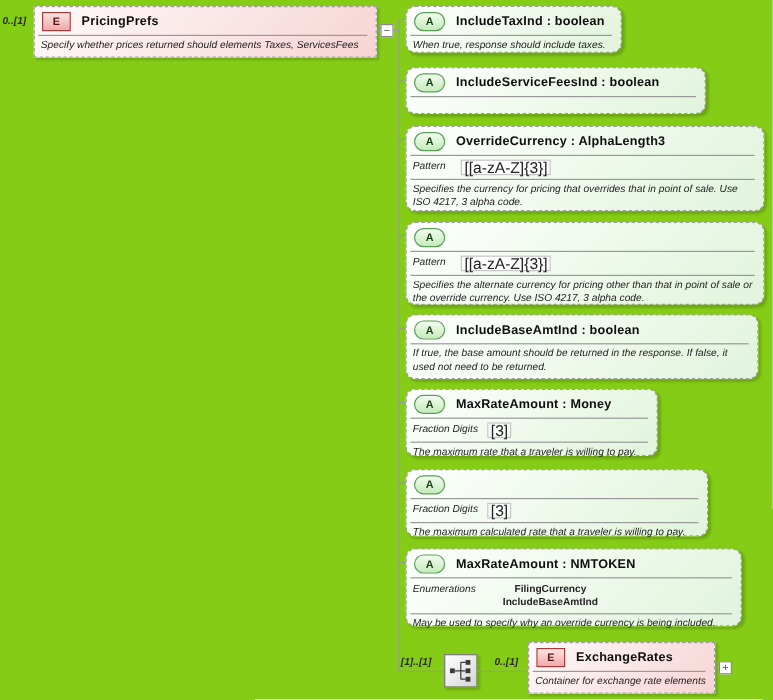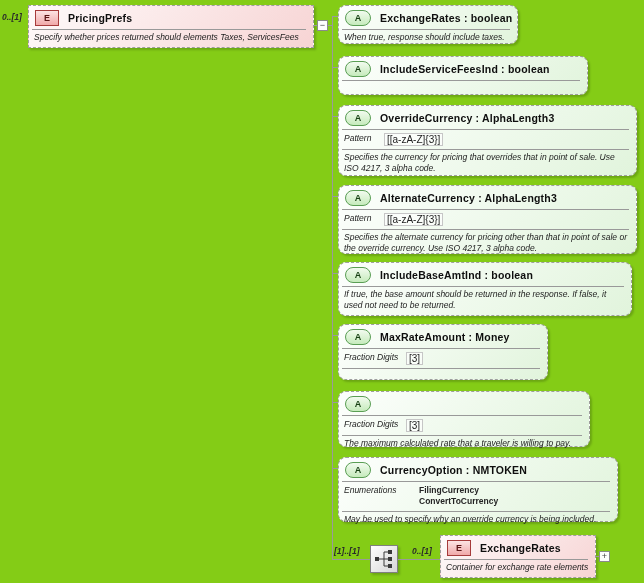--- a/index.html
+++ b/index.html
@@ -90,7 +90,7 @@
   <div class="node attr" style="left:338px; top:5px; width:180px; height:39px;">
     <div class="head">
       <span class="a-icon">A</span>
-      <span class="title">ExchangeRates : boolean</span>
+      <span class="title">IncludeTaxInd : boolean</span>
     </div>
     <div class="sep"></div>
     <div class="desc nowrap">When true, response should include taxes.</div>

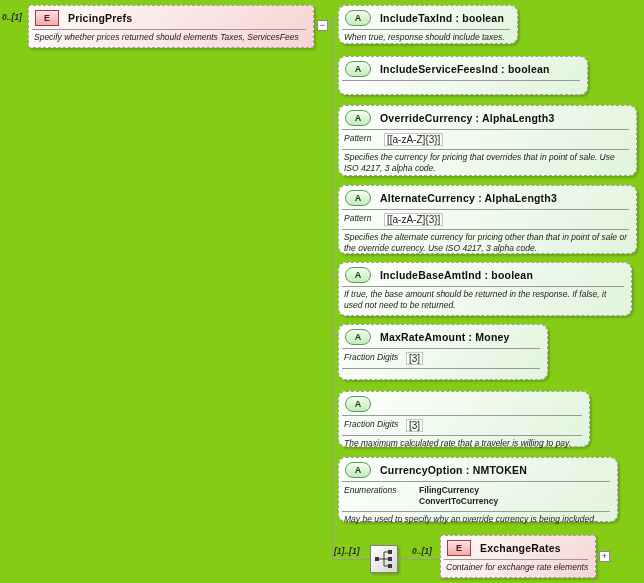--- a/index.html
+++ b/index.html
@@ -38,7 +38,7 @@
   .facet-label { font-style:italic; flex:0 0 auto; }
   .facet-value {
     border:1px solid #c6c6c6; background:rgba(255,255,255,0.55);
-    padding:0 2px; font-size:10px; color:#222; line-height:11px;
+    padding:0 2px; font-size:13px; color:#222; line-height:11px;
   }
   .enum-vals { font-weight:bold; font-size:8.5px; color:#242424; line-height:1.35; }
   .enum-vals div { white-space:nowrap; }

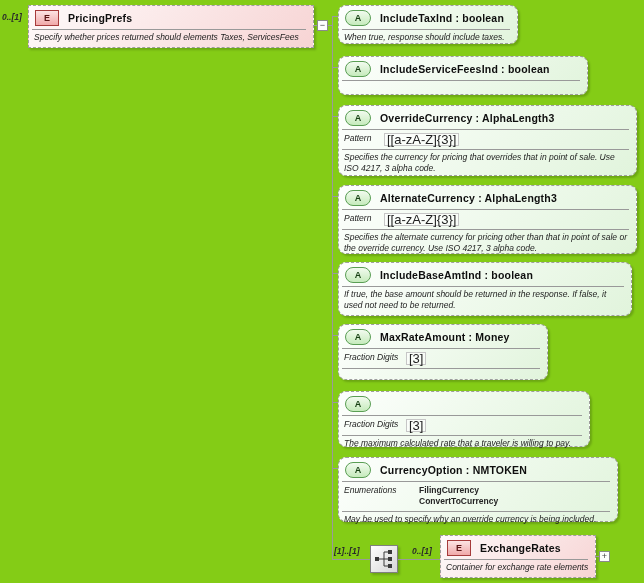--- a/index.html
+++ b/index.html
@@ -121,7 +121,6 @@
   <div class="node attr" style="left:338px; top:185px; width:299px; height:69px;">
     <div class="head">
       <span class="a-icon">A</span>
-      <span class="title">AlternateCurrency : AlphaLength3</span>
     </div>
     <div class="sep"></div>
     <div class="facet-row">

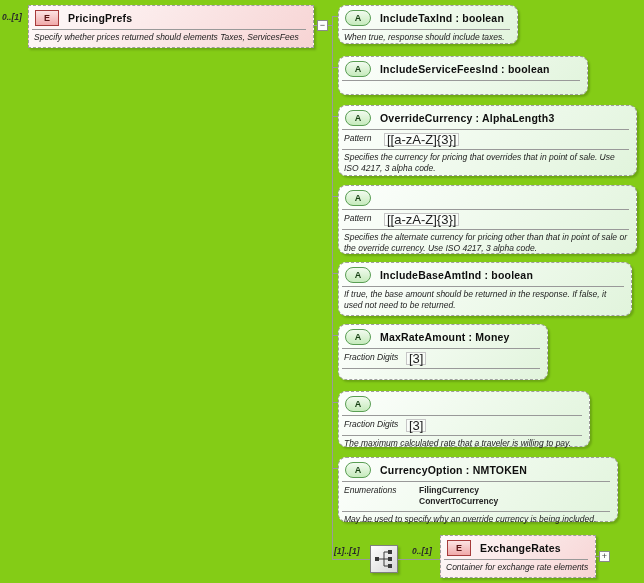--- a/index.html
+++ b/index.html
@@ -151,6 +151,7 @@
       <span class="facet-value">[3]</span>
     </div>
     <div class="sep"></div>
+    <div class="desc nowrap">The maximum rate that a traveler is willing to pay.</div>
   </div>
 
   <div class="node attr" style="left:338px; top:391px; width:252px; height:56px;">

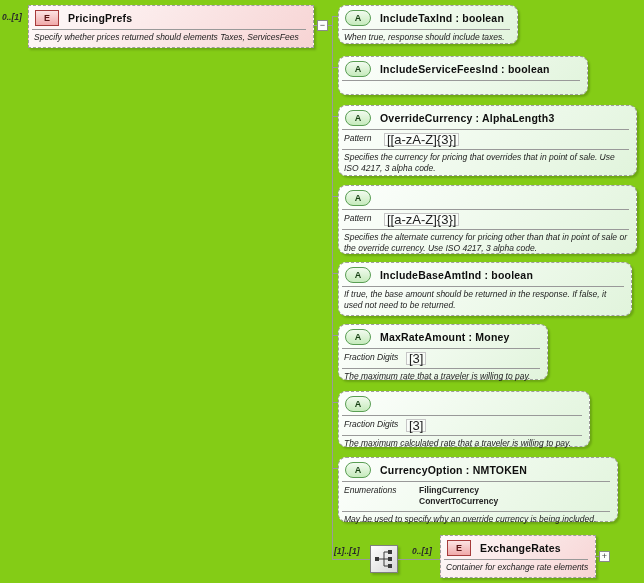--- a/index.html
+++ b/index.html
@@ -170,7 +170,7 @@
   <div class="node attr" style="left:338px; top:457px; width:280px; height:65px;">
     <div class="head">
       <span class="a-icon">A</span>
-      <span class="title">CurrencyOption : NMTOKEN</span>
+      <span class="title">MaxRateAmount : NMTOKEN</span>
     </div>
     <div class="sep"></div>
     <div class="facet-row">

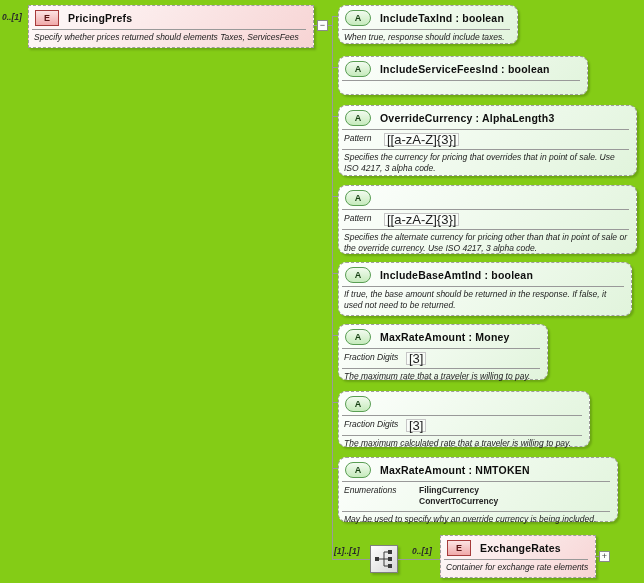--- a/index.html
+++ b/index.html
@@ -40,7 +40,7 @@
     border:1px solid #c6c6c6; background:rgba(255,255,255,0.55);
     padding:0 2px; font-size:13px; color:#222; line-height:11px;
   }
-  .enum-vals { font-weight:bold; font-size:8.5px; color:#242424; line-height:1.35; }
+  .enum-vals { font-weight:bold; font-size:8.5px; color:#242424; line-height:1.35;text-align:center; }
   .enum-vals div { white-space:nowrap; }
   .card { position:absolute; font-style:italic; font-weight:bold; font-size:8.5px; color:#2a2a2a; white-space:nowrap; }
   .line { position:absolute; background:#9a9a9a; }

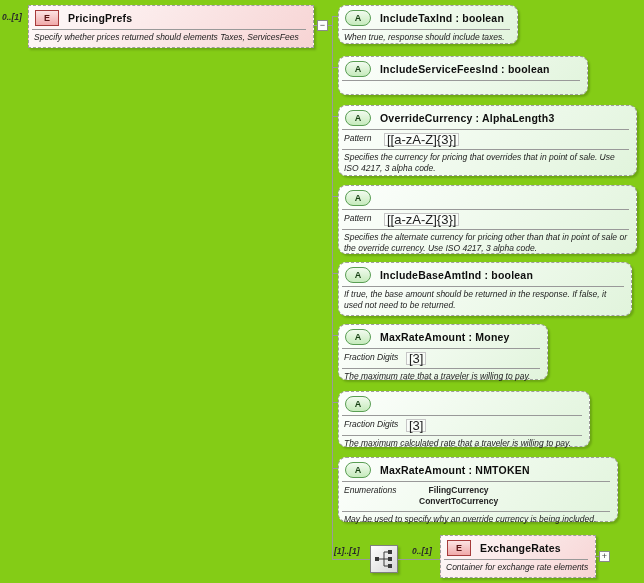--- a/index.html
+++ b/index.html
@@ -177,7 +177,7 @@
       <span class="facet-label" style="width:75px;">Enumerations</span>
       <span class="enum-vals">
         <div>FilingCurrency</div>
-        <div>ConvertToCurrency</div>
+        <div>IncludeBaseAmtInd</div>
       </span>
     </div>
     <div class="sep"></div>

